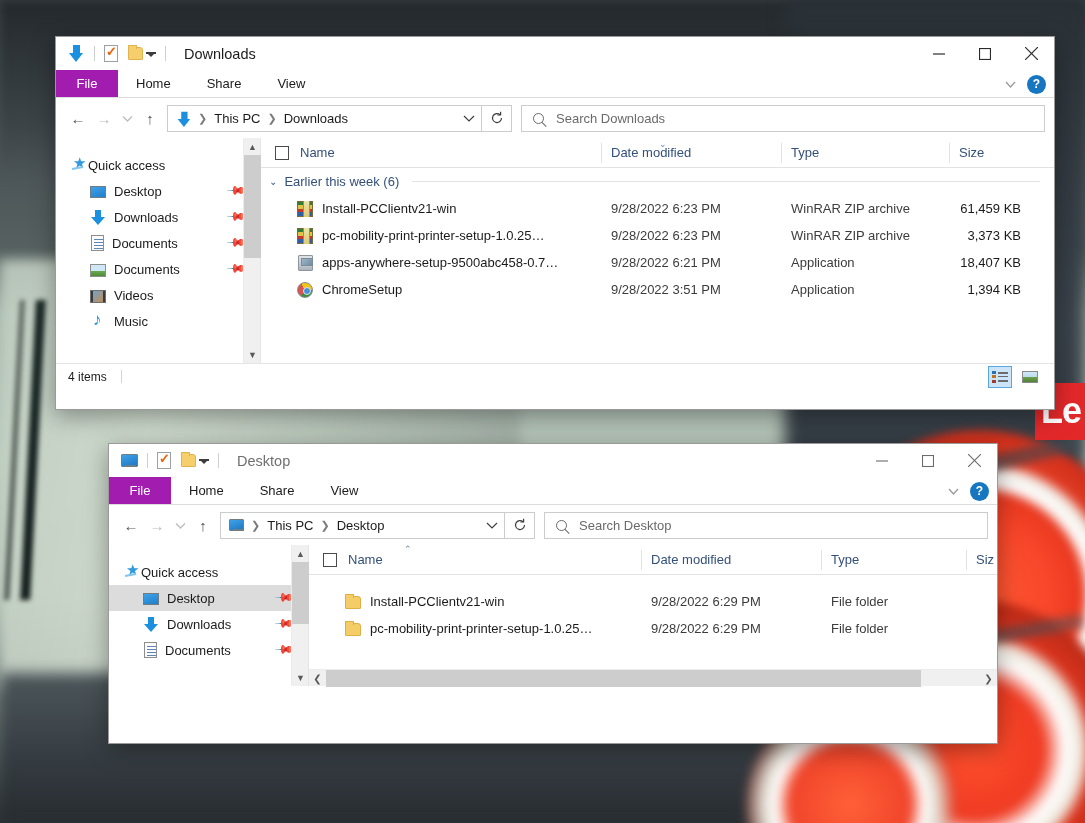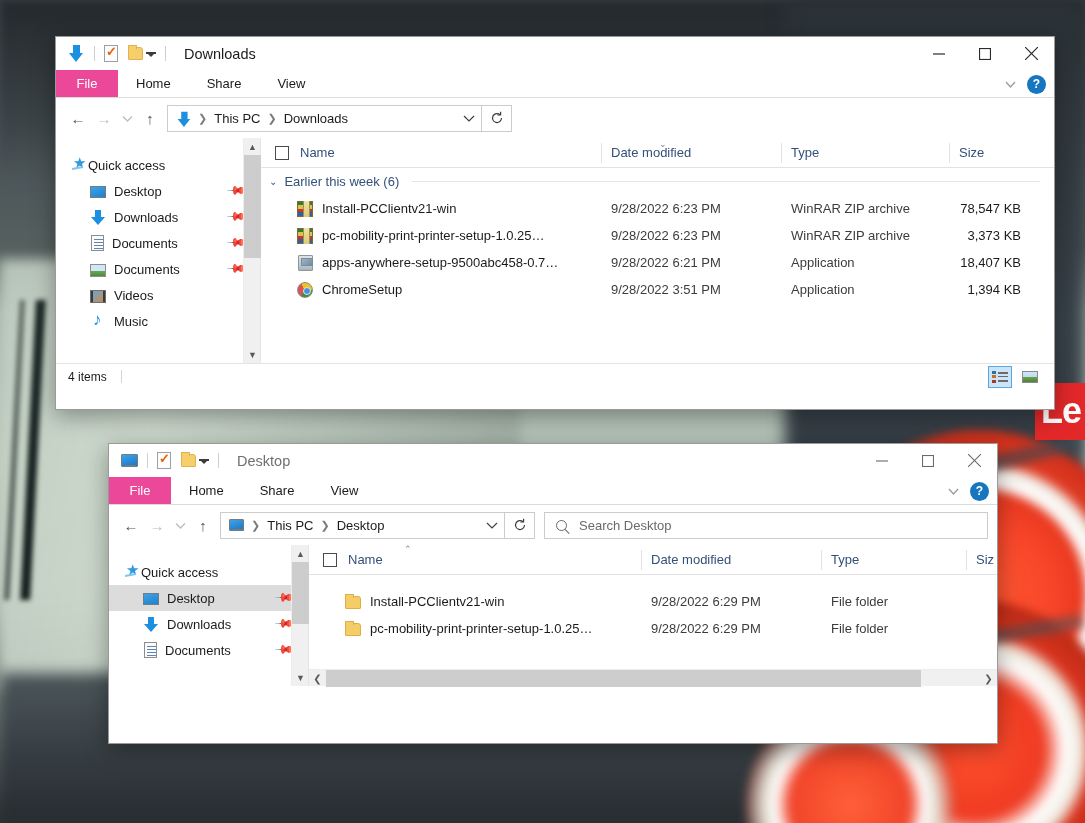--- a/index.html
+++ b/index.html
@@ -186,7 +186,7 @@
     padding: 0 18px; display: flex; align-items: center; justify-content: center;
     font-size: 13px; color: #1b1b1b; min-width: 62px;
   }
-  .rtab.file { background: #ec4899; color: #ffffff; }
+  .rtab.file { background: #a21caf; color: #ffffff; }
   .ribbon-right {
     position: absolute; right: 8px; top: 0; height: 28px;
     display: flex; align-items: center; gap: 10px;

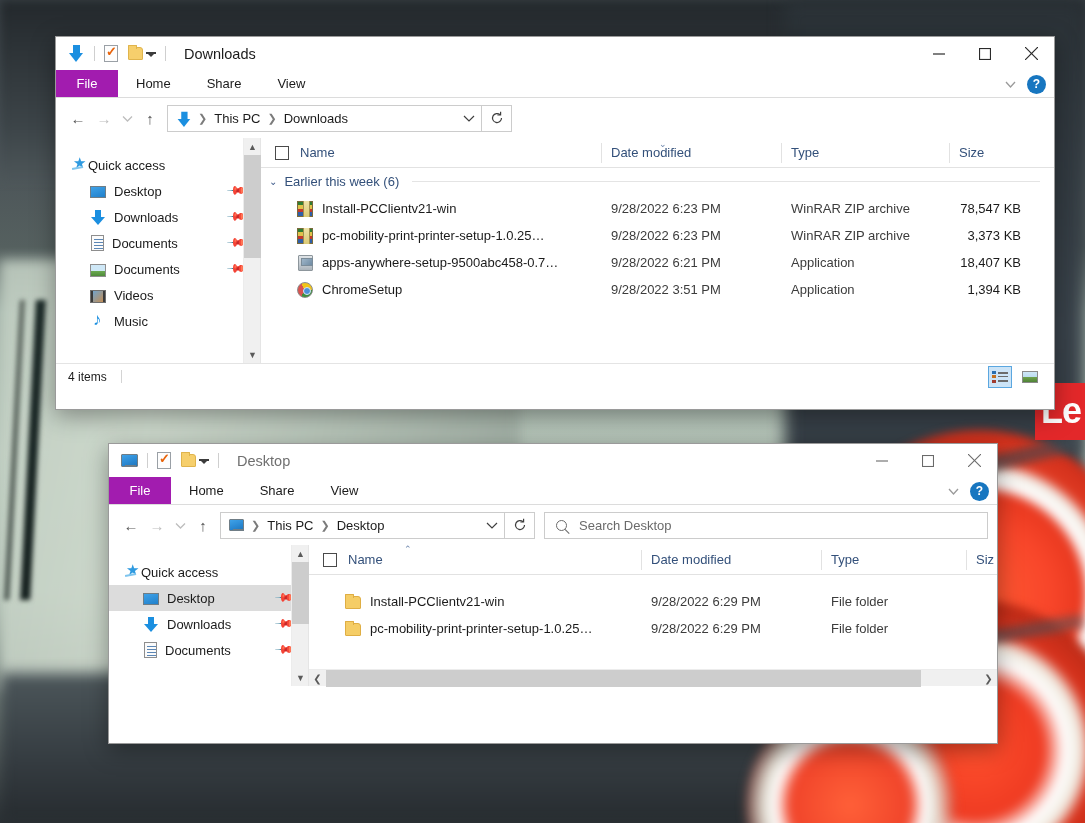--- a/index.html
+++ b/index.html
@@ -545,6 +545,10 @@
         <polyline points="10.6,0.8 10.6,4 7.4,4" fill="none" stroke="#3f3f3f" stroke-width="1.2"></polyline>
       </svg>
     </div>
+    <div class="searchbox">
+      <span class="mag"></span>
+      <span>Search Downloads</span>
+    </div>
   </div>
 
   <div class="wbody" style="height:225px">

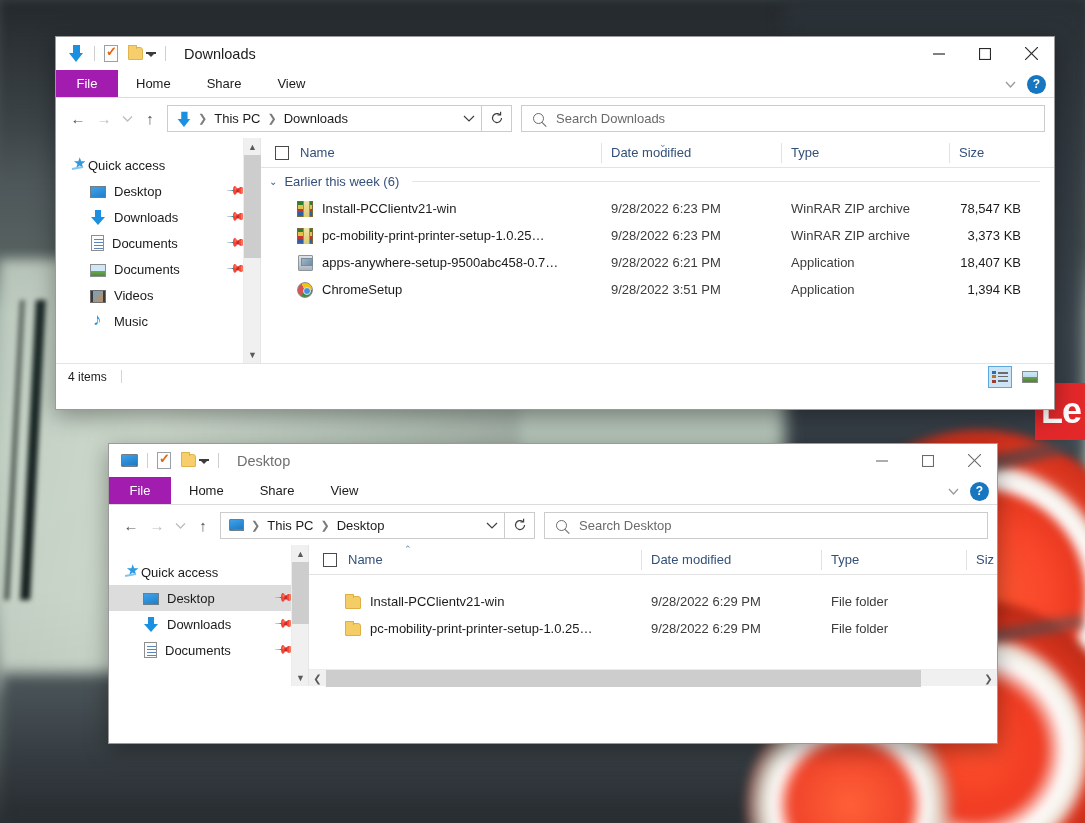--- a/index.html
+++ b/index.html
@@ -625,7 +625,7 @@
         </div>
         <div class="fcell fdate" style="width:180px">9/28/2022 6:23 PM</div>
         <div class="fcell ftype" style="width:168px">WinRAR ZIP archive</div>
-        <div class="fcell fsize" style="width:90px">78,547 KB</div>
+        <div class="fcell fsize" style="width:90px">61,459 KB</div>
       </div>
       <div class="frow">
         <div class="fcell fname" style="width:340px;padding-left:36px">

